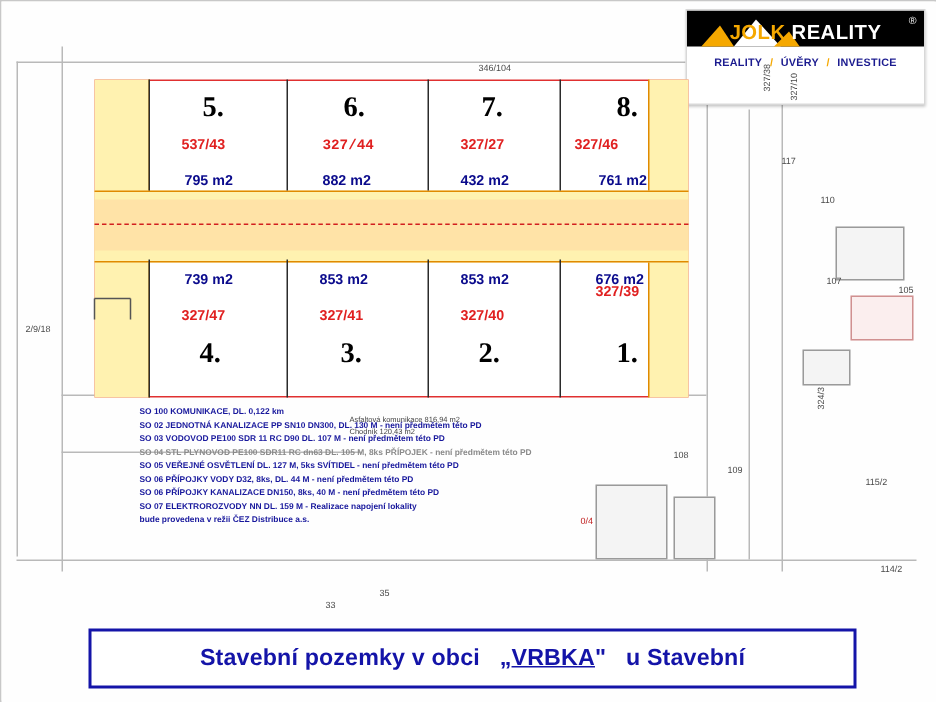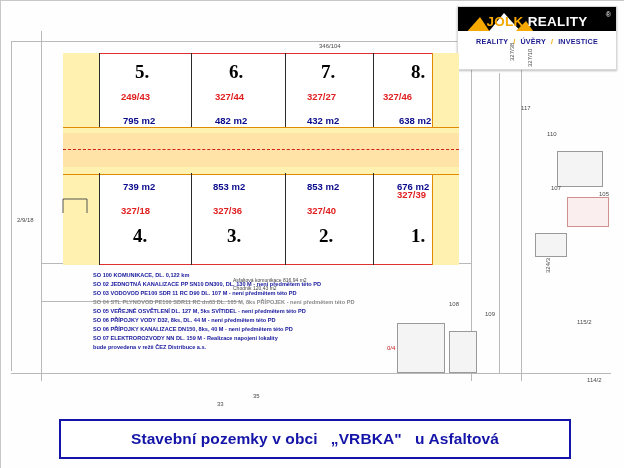--- a/index.html
+++ b/index.html
@@ -203,7 +203,7 @@
     <div class="divider" style="left:310px;top:120px;height:92px;"></div>
 
     <div class="cell-num" style="left:72px;top:8px;">5.</div>
-    <div class="cell-parc" style="left:58px;top:38px;">249/43</div>
+    <div class="cell-parc" style="left:58px;top:38px;">537/43</div>
     <div class="cell-area" style="left:60px;top:62px;">795 m2</div>
 
     <div class="cell-num" style="left:166px;top:8px;">6.</div>

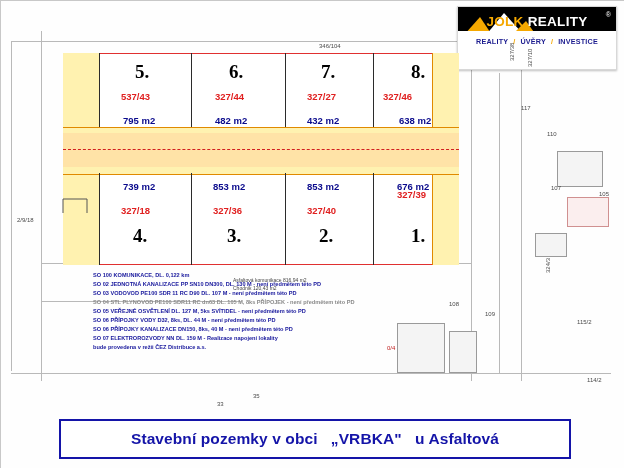--- a/index.html
+++ b/index.html
@@ -207,7 +207,7 @@
     <div class="cell-area" style="left:60px;top:62px;">795 m2</div>
 
     <div class="cell-num" style="left:166px;top:8px;">6.</div>
-    <div class="cell-parc" style="left:152px;top:38px;">327/44</div>
+    <div class="cell-parc" style="left:152px;top:38px;font-family:Liberation Mono, monospace;">327/44</div>
     <div class="cell-area" style="left:152px;top:62px;">482 m2</div>
 
     <div class="cell-num" style="left:258px;top:8px;">7.</div>

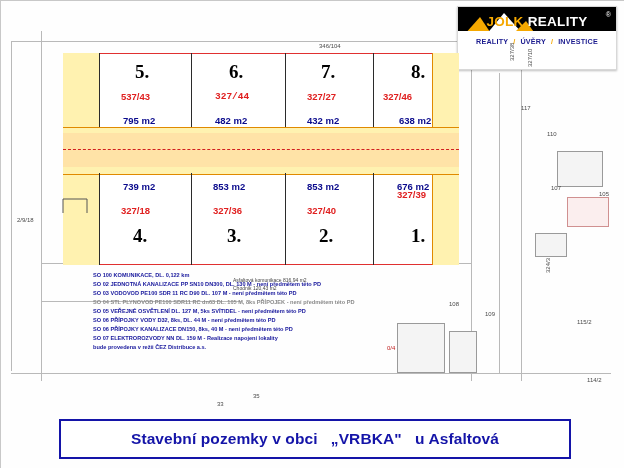--- a/index.html
+++ b/index.html
@@ -208,7 +208,7 @@
 
     <div class="cell-num" style="left:166px;top:8px;">6.</div>
     <div class="cell-parc" style="left:152px;top:38px;font-family:Liberation Mono, monospace;">327/44</div>
-    <div class="cell-area" style="left:152px;top:62px;">482 m2</div>
+    <div class="cell-area" style="left:152px;top:62px;">882 m2</div>
 
     <div class="cell-num" style="left:258px;top:8px;">7.</div>
     <div class="cell-parc" style="left:244px;top:38px;">327/27</div>

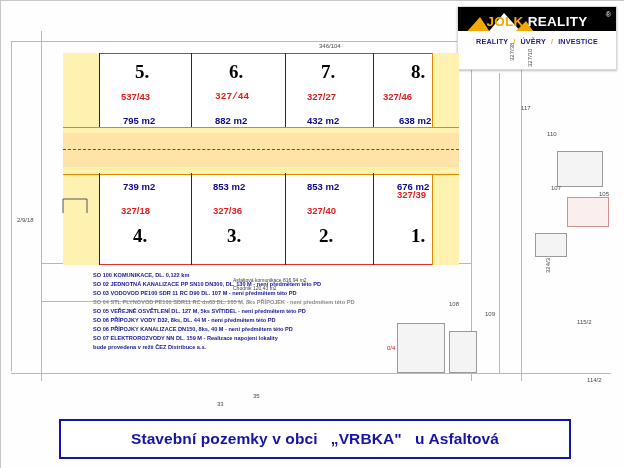--- a/index.html
+++ b/index.html
@@ -216,7 +216,7 @@
 
     <div class="cell-num" style="left:348px;top:8px;">8.</div>
     <div class="cell-parc" style="left:320px;top:38px;">327/46</div>
-    <div class="cell-area" style="left:336px;top:62px;">638 m2</div>
+    <div class="cell-area" style="left:336px;top:62px;">761 m2</div>
 
     <div class="cell-area" style="left:60px;top:128px;">739 m2</div>
     <div class="cell-parc" style="left:58px;top:152px;">327/18</div>

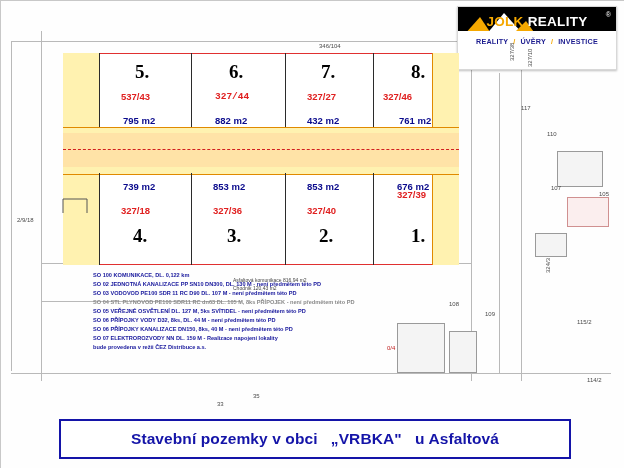--- a/index.html
+++ b/index.html
@@ -219,7 +219,7 @@
     <div class="cell-area" style="left:336px;top:62px;">761 m2</div>
 
     <div class="cell-area" style="left:60px;top:128px;">739 m2</div>
-    <div class="cell-parc" style="left:58px;top:152px;">327/18</div>
+    <div class="cell-parc" style="left:58px;top:152px;">327/47</div>
     <div class="cell-num" style="left:70px;top:172px;">4.</div>
 
     <div class="cell-area" style="left:150px;top:128px;">853 m2</div>

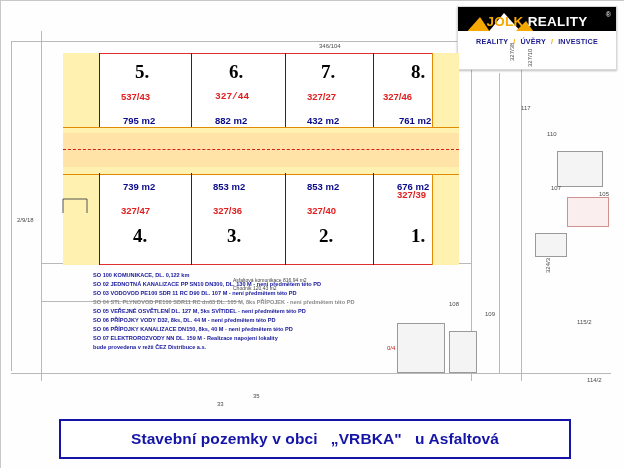--- a/index.html
+++ b/index.html
@@ -223,7 +223,7 @@
     <div class="cell-num" style="left:70px;top:172px;">4.</div>
 
     <div class="cell-area" style="left:150px;top:128px;">853 m2</div>
-    <div class="cell-parc" style="left:150px;top:152px;">327/36</div>
+    <div class="cell-parc" style="left:150px;top:152px;">327/41</div>
     <div class="cell-num" style="left:164px;top:172px;">3.</div>
 
     <div class="cell-area" style="left:244px;top:128px;">853 m2</div>

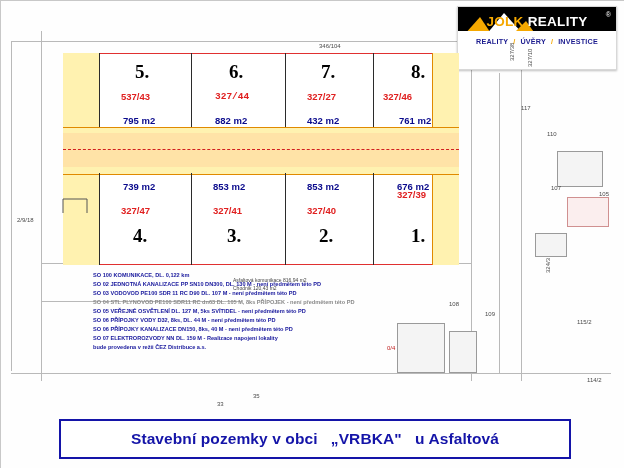--- a/index.html
+++ b/index.html
@@ -133,7 +133,7 @@
     font-family:"Liberation Sans", sans-serif;letter-spacing:.1px;
   }
   .caption-text .q{font-weight:bold;}
-  .caption-text .u{}
+  .caption-text .u{text-decoration:underline;}
 
   .scalebar{
     position:absolute;left:60px;top:196px;width:28px;height:18px;

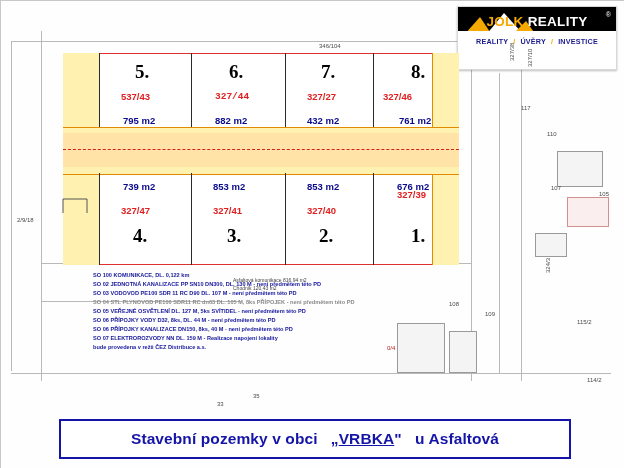--- a/index.html
+++ b/index.html
@@ -281,7 +281,7 @@
     <div class="caption-text">
       <span>Stavební pozemky v obci</span>&nbsp;&nbsp;
       <span class="q">„</span><span class="u">VRBKA</span><span class="q">"</span>&nbsp;&nbsp;
-      <span>u Asfaltová</span>
+      <span>u Stavební</span>
     </div>
   </div>
 

